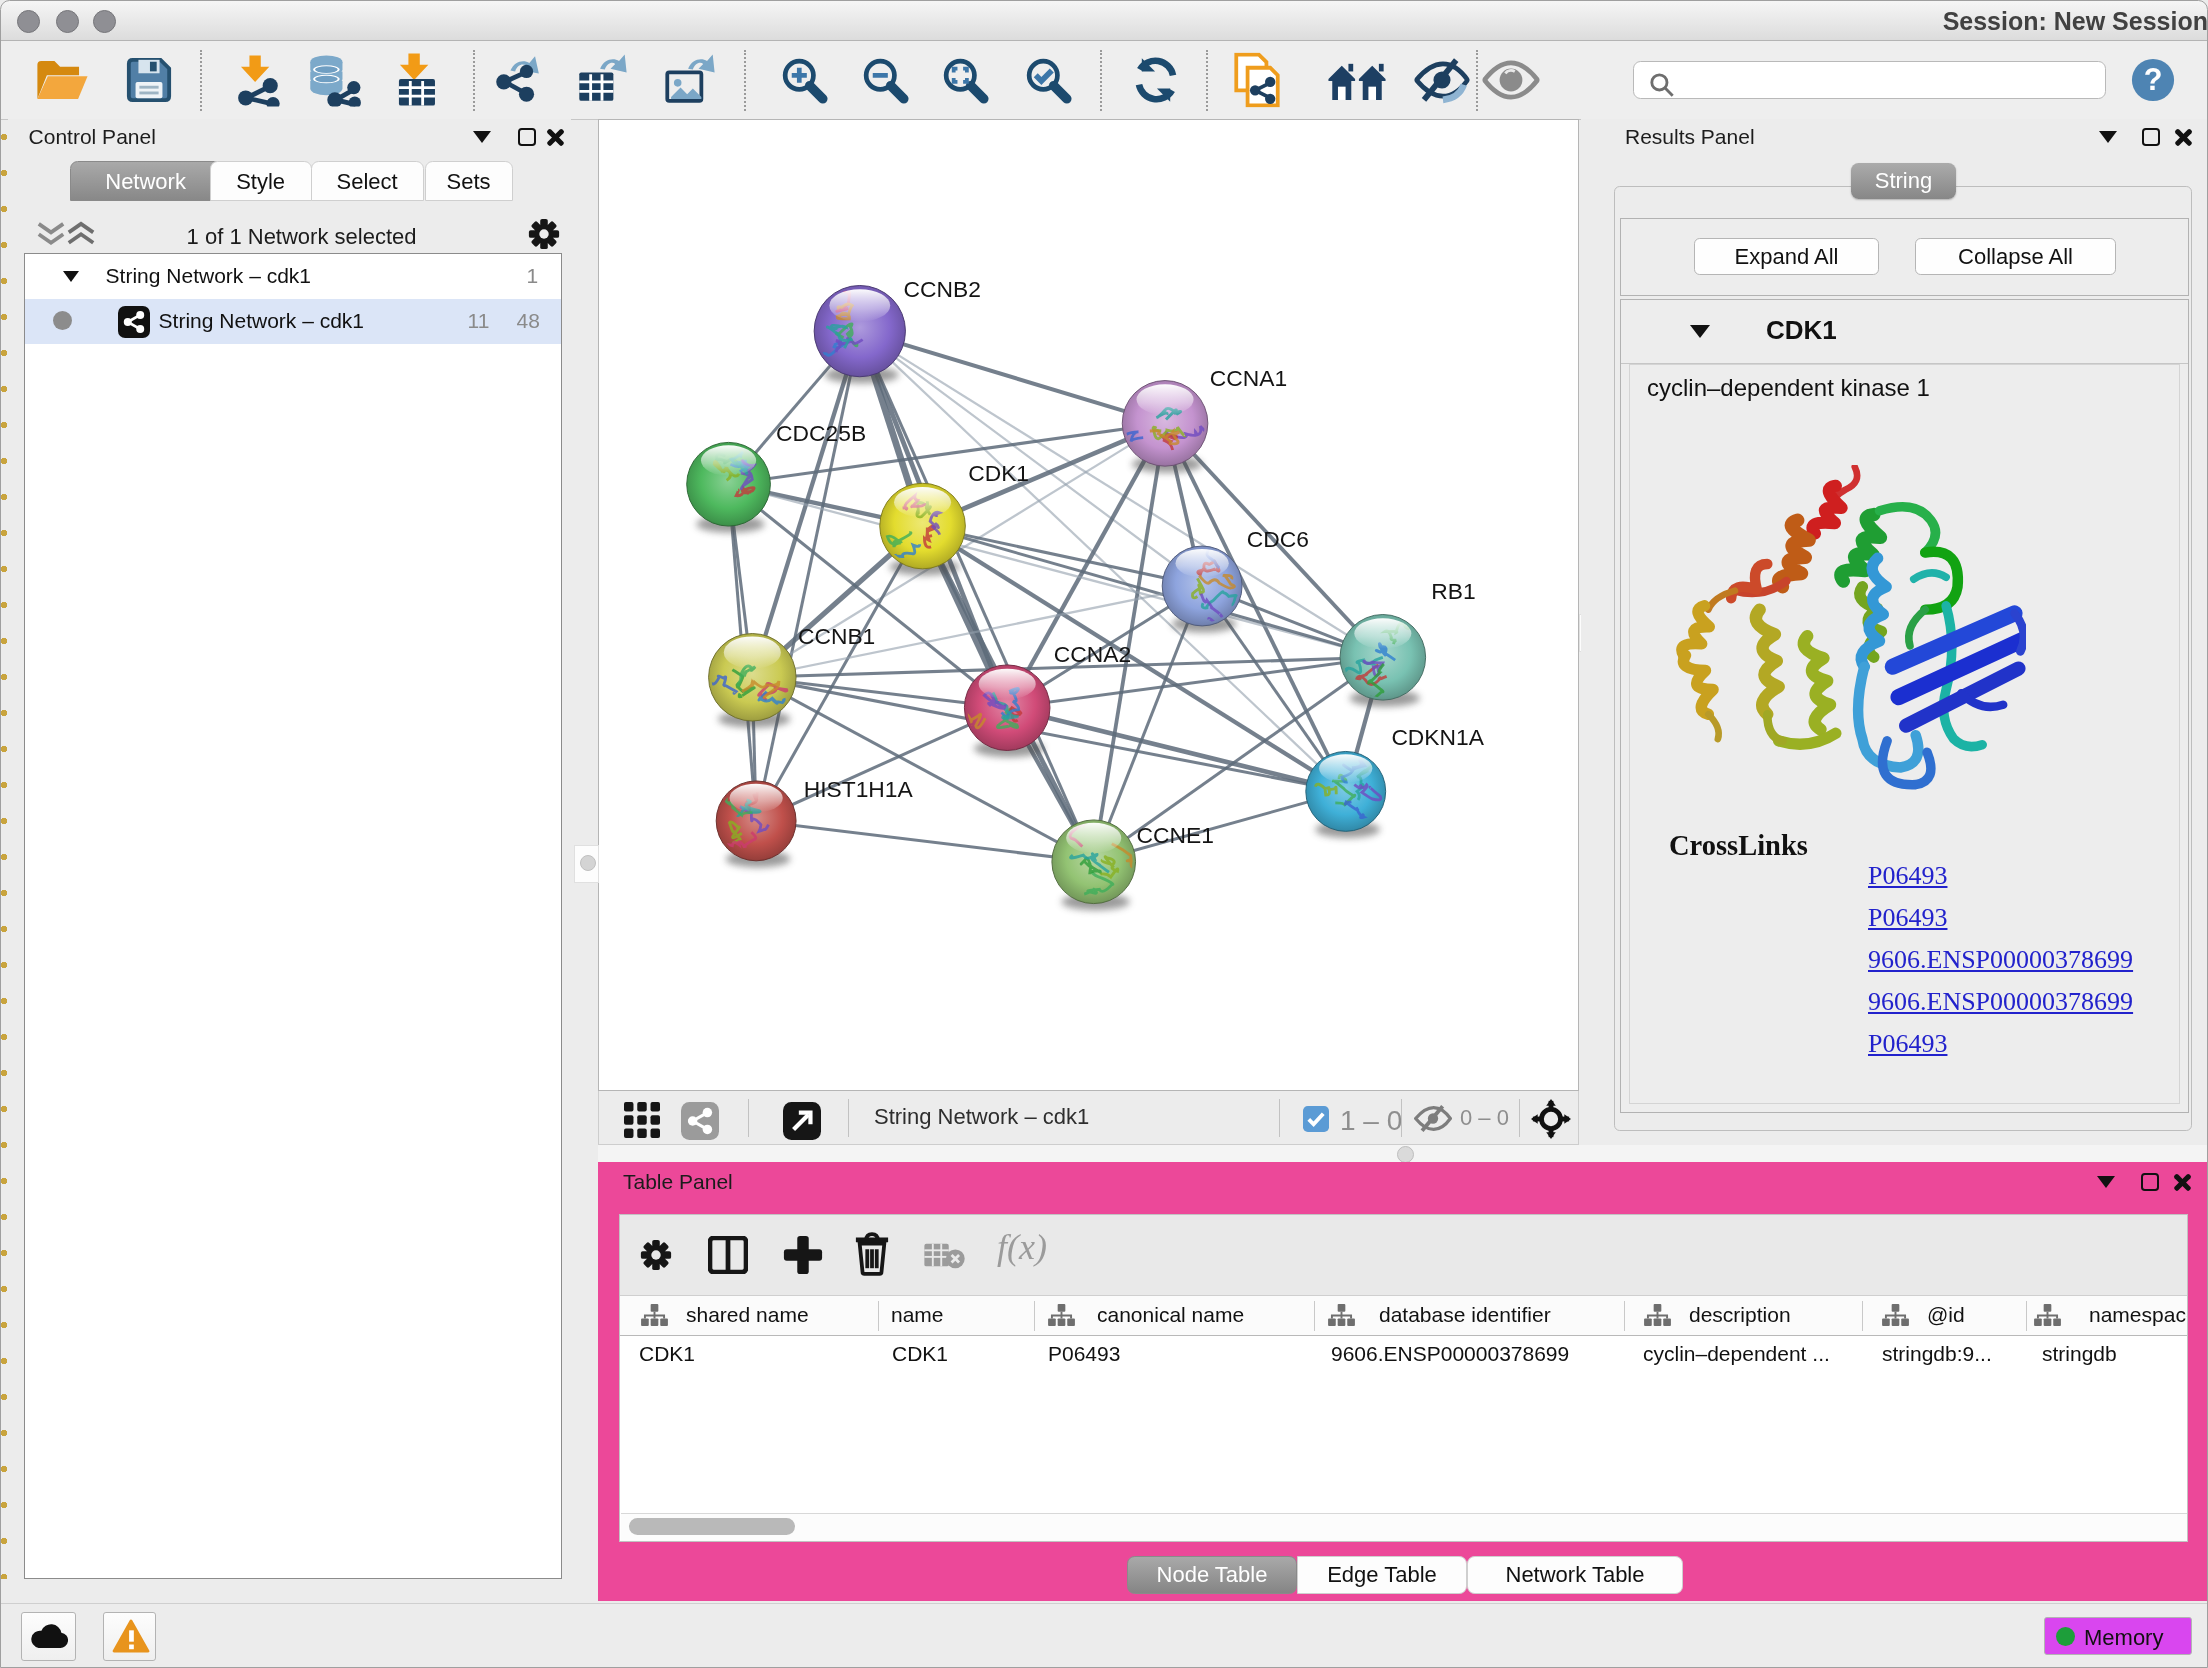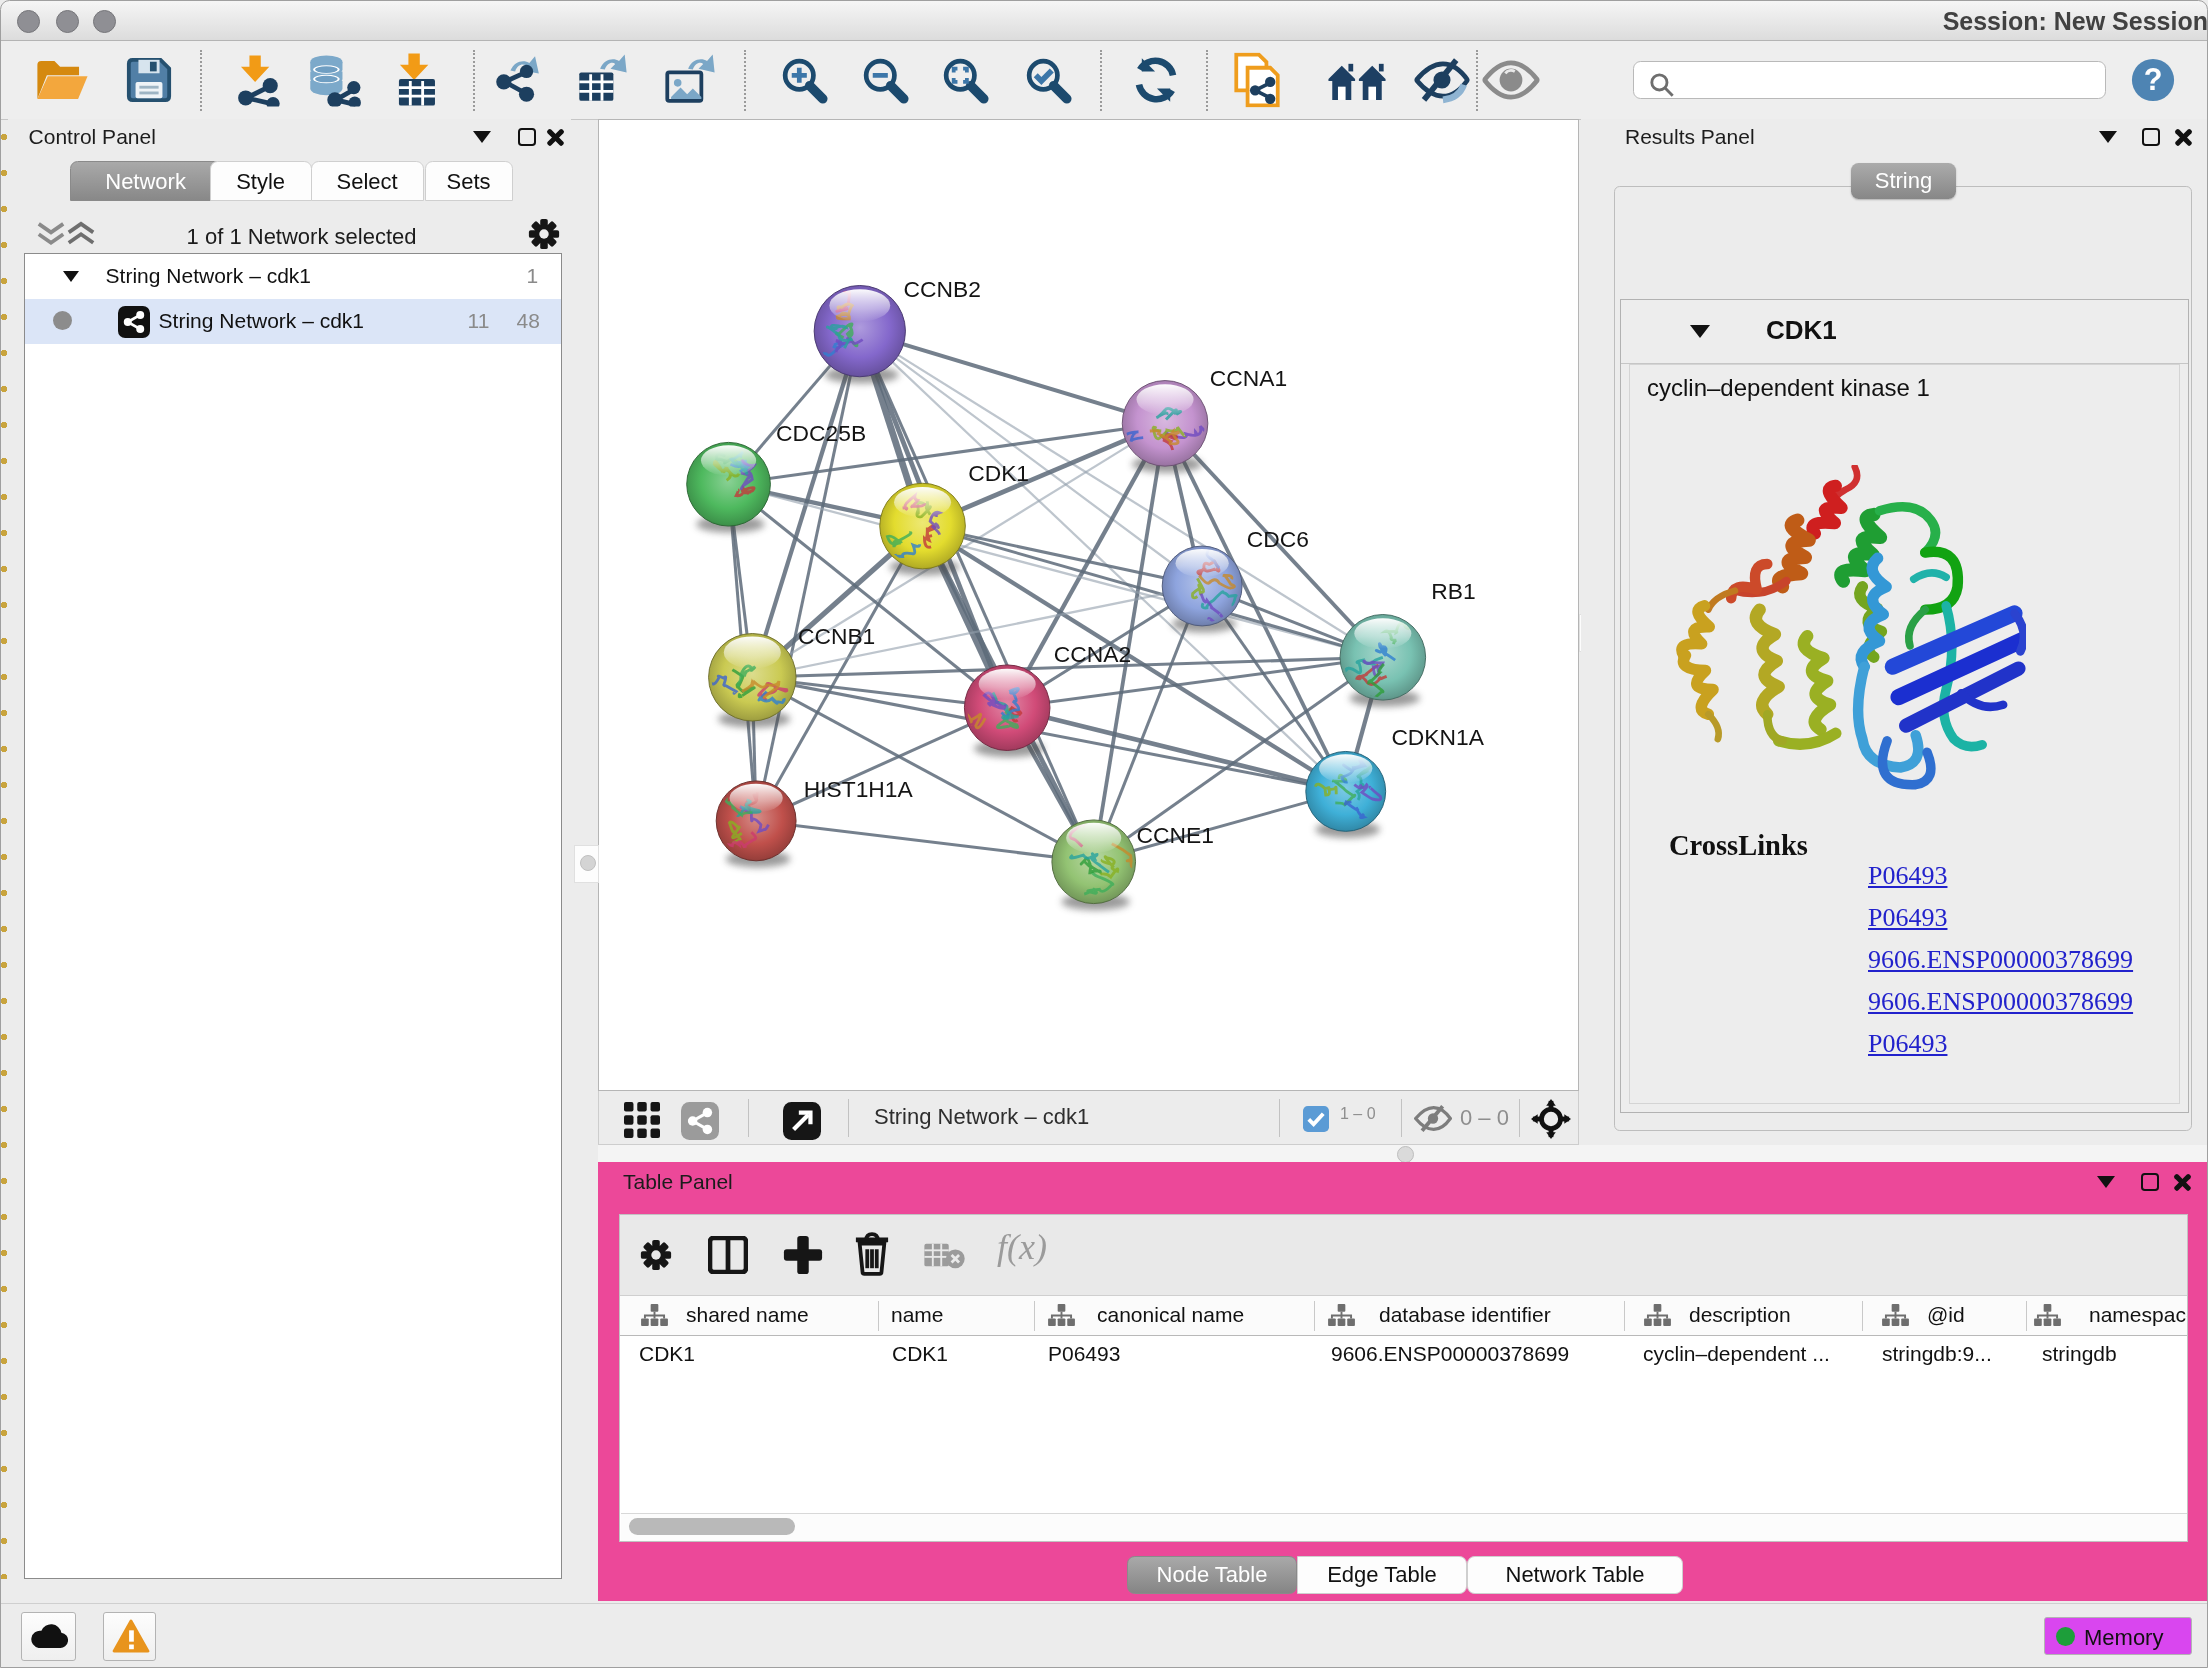--- a/index.html
+++ b/index.html
@@ -668,6 +668,10 @@
   <div class="xmk" style="left:592px;top:7.6px;"></div>
   <div id="rtabpane"></div>
   <div id="stringtab">String</div>
+  <div class="rbox" style="top:99px;height:76px;">
+    <div style="position:absolute;left:73px;top:19px;width:185px;height:37px;background:#fefefe;border:1px solid #b5b5b5;border-radius:5.7px;box-sizing:border-box;text-align:center;line-height:35px;font-size:22px;color:#111;">Expand All</div>
+    <div style="position:absolute;left:294px;top:19px;width:201px;height:37px;background:#fefefe;border:1px solid #b5b5b5;border-radius:5.7px;box-sizing:border-box;text-align:center;line-height:35px;font-size:22px;color:#111;">Collapse All</div>
+  </div>
   <div class="rbox" style="top:180px;height:812px;">
     <div style="position:absolute;left:0;top:0;width:100%;height:63px;border-bottom:1px solid #c6c6c6;">
       <div class="tri" style="left:69px;top:25px;border-left-width:10.5px;border-right-width:10.5px;border-top-width:13.3px;"></div>

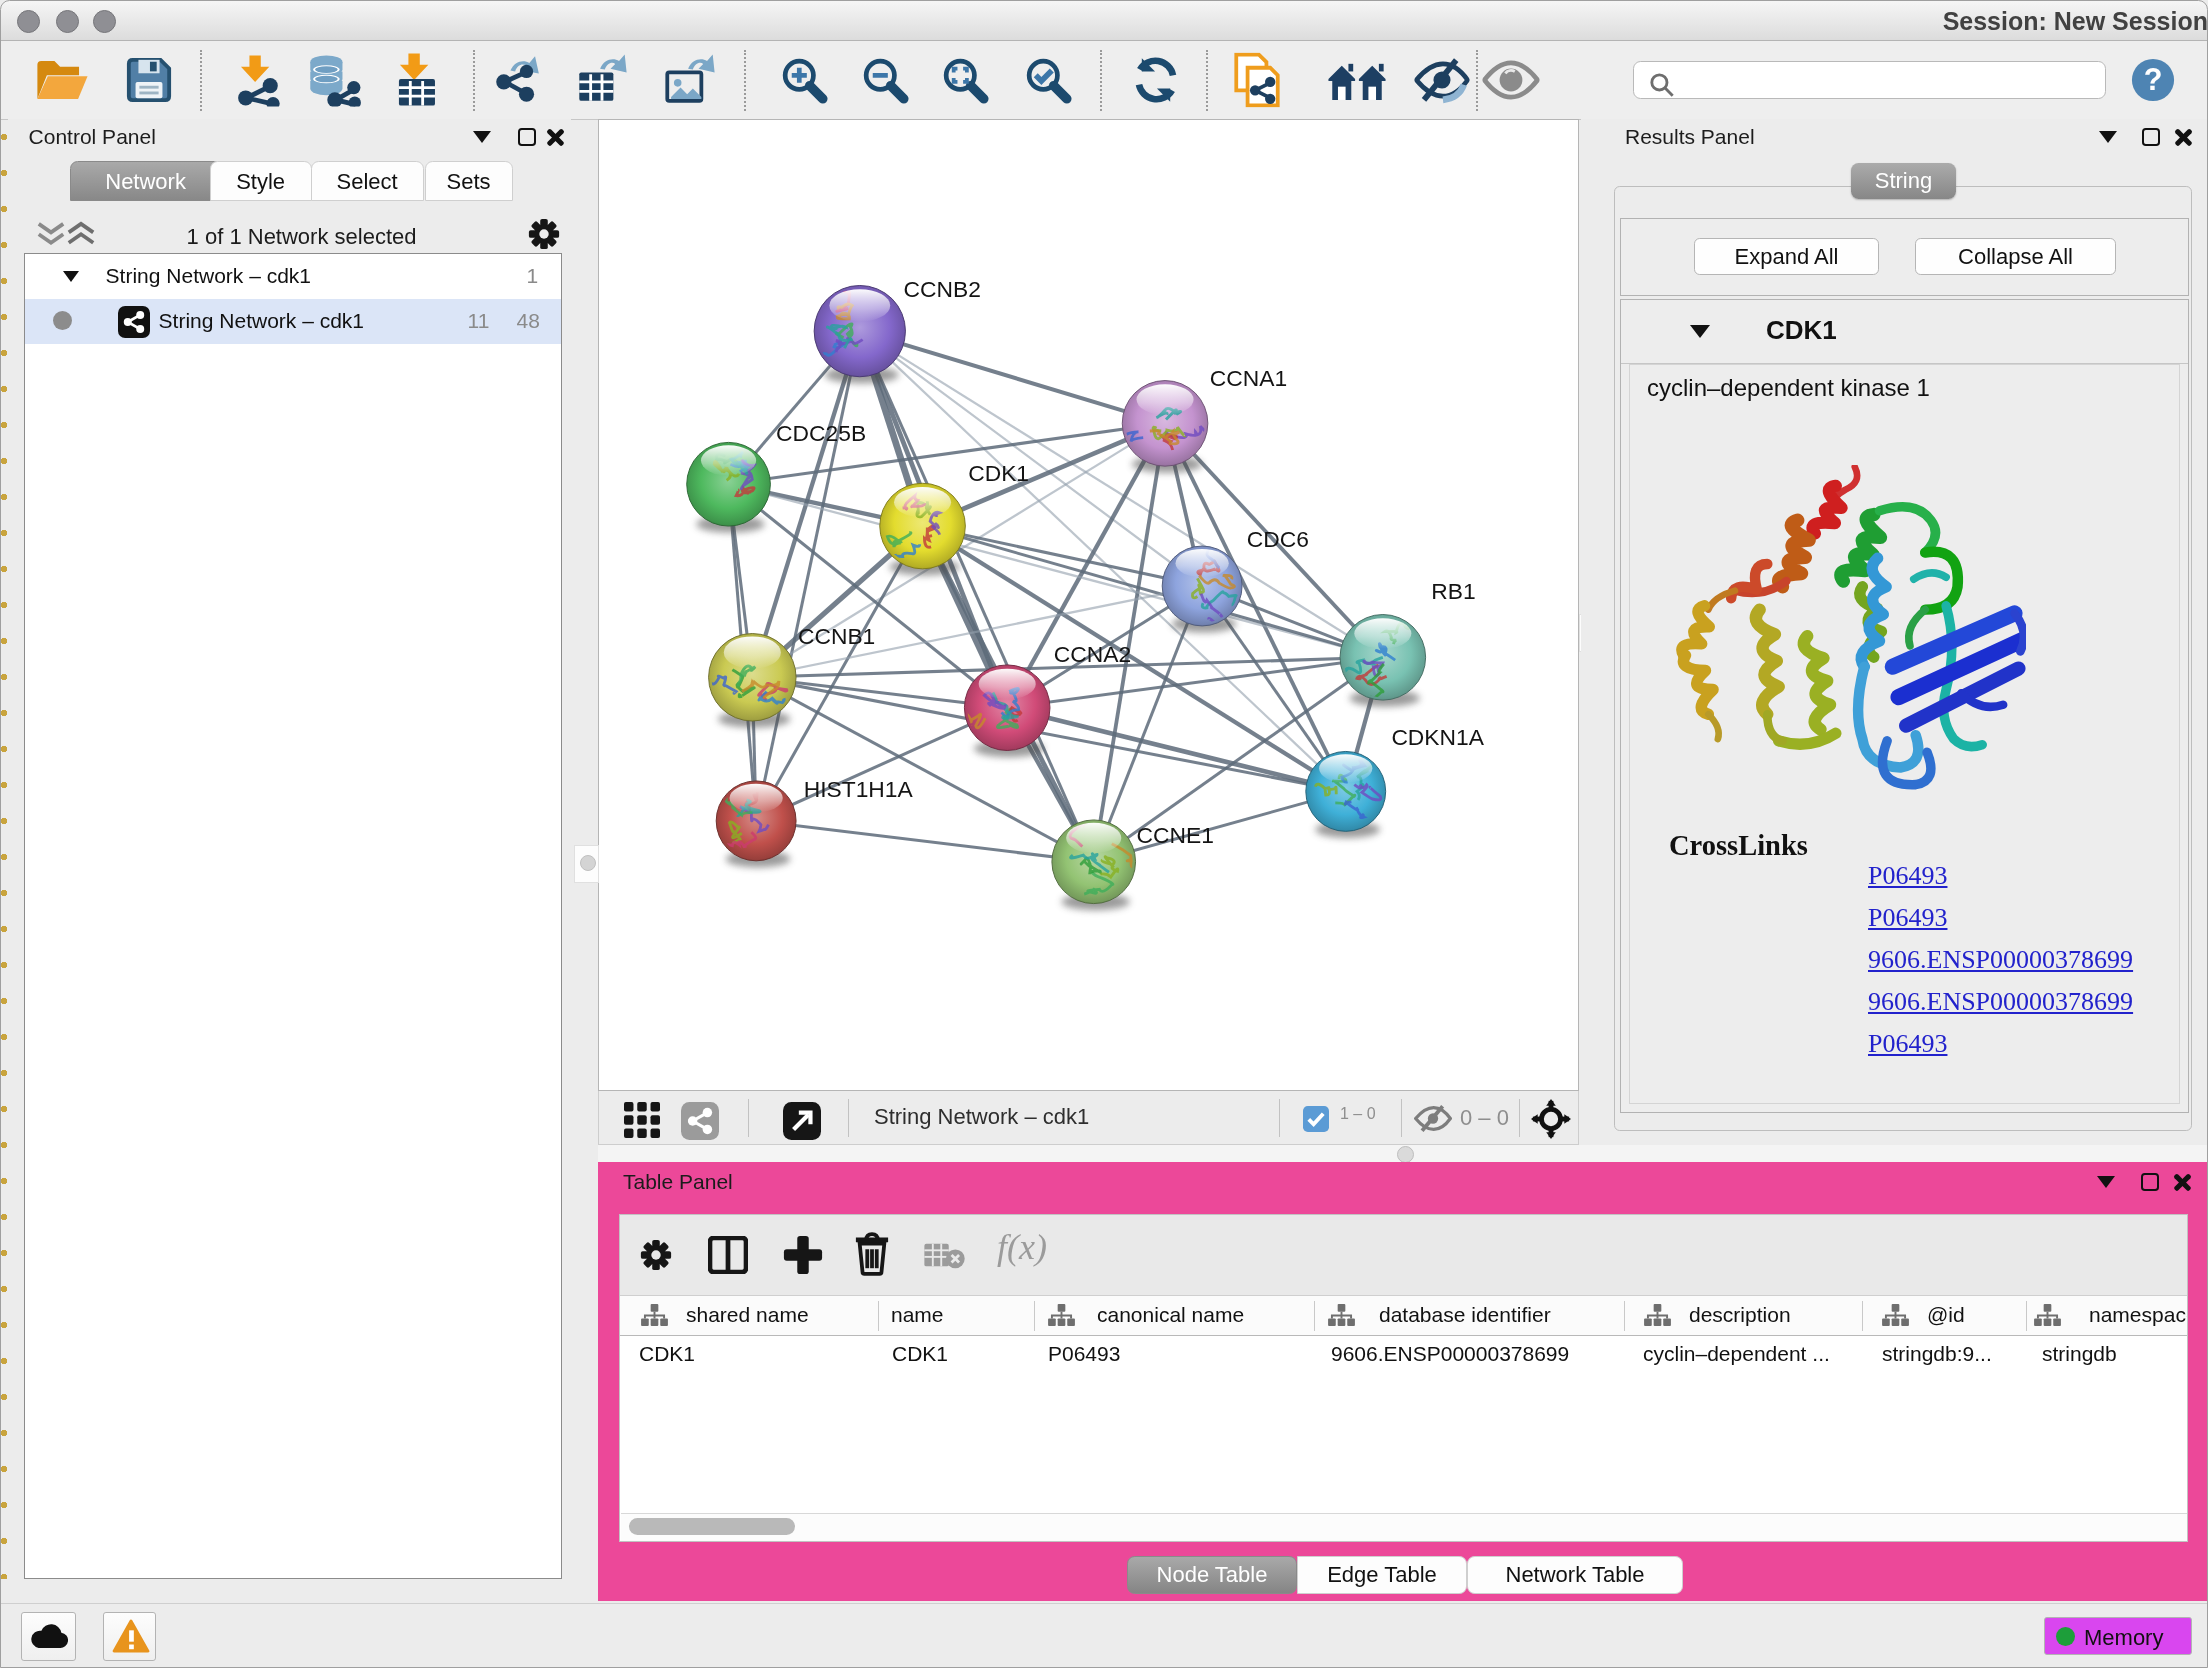--- a/index.html
+++ b/index.html
@@ -627,7 +627,7 @@
       <rect width="27" height="27" rx="5" fill="#5b9bd5"></rect>
       <path d="M6 14 l5 5 10-11" fill="none" stroke="#fff" stroke-width="4"></path>
     </svg>
-<div style="position:absolute;left:741px;top:14.3px;font-size:16px;color:#8e8e8e;">1 – 0</div>
+<div style="position:absolute;left:741px;top:14.3px;font-size:28px;color:#8e8e8e;">1 – 0</div>
 <div style="position:absolute;left:802px;top:7.6px;height:38px;border-left:1px solid #c2c2c2;"></div>
 <svg style="position:absolute;left:815px;top:14.3px" width="38" height="27" viewBox="0 0 58 42">
       <path d="M2 21 Q16 4 30 4 Q44 4 56 21 Q44 38 30 38 Q16 38 2 21z" fill="none" stroke="#7d7d7d" stroke-width="5"></path>

